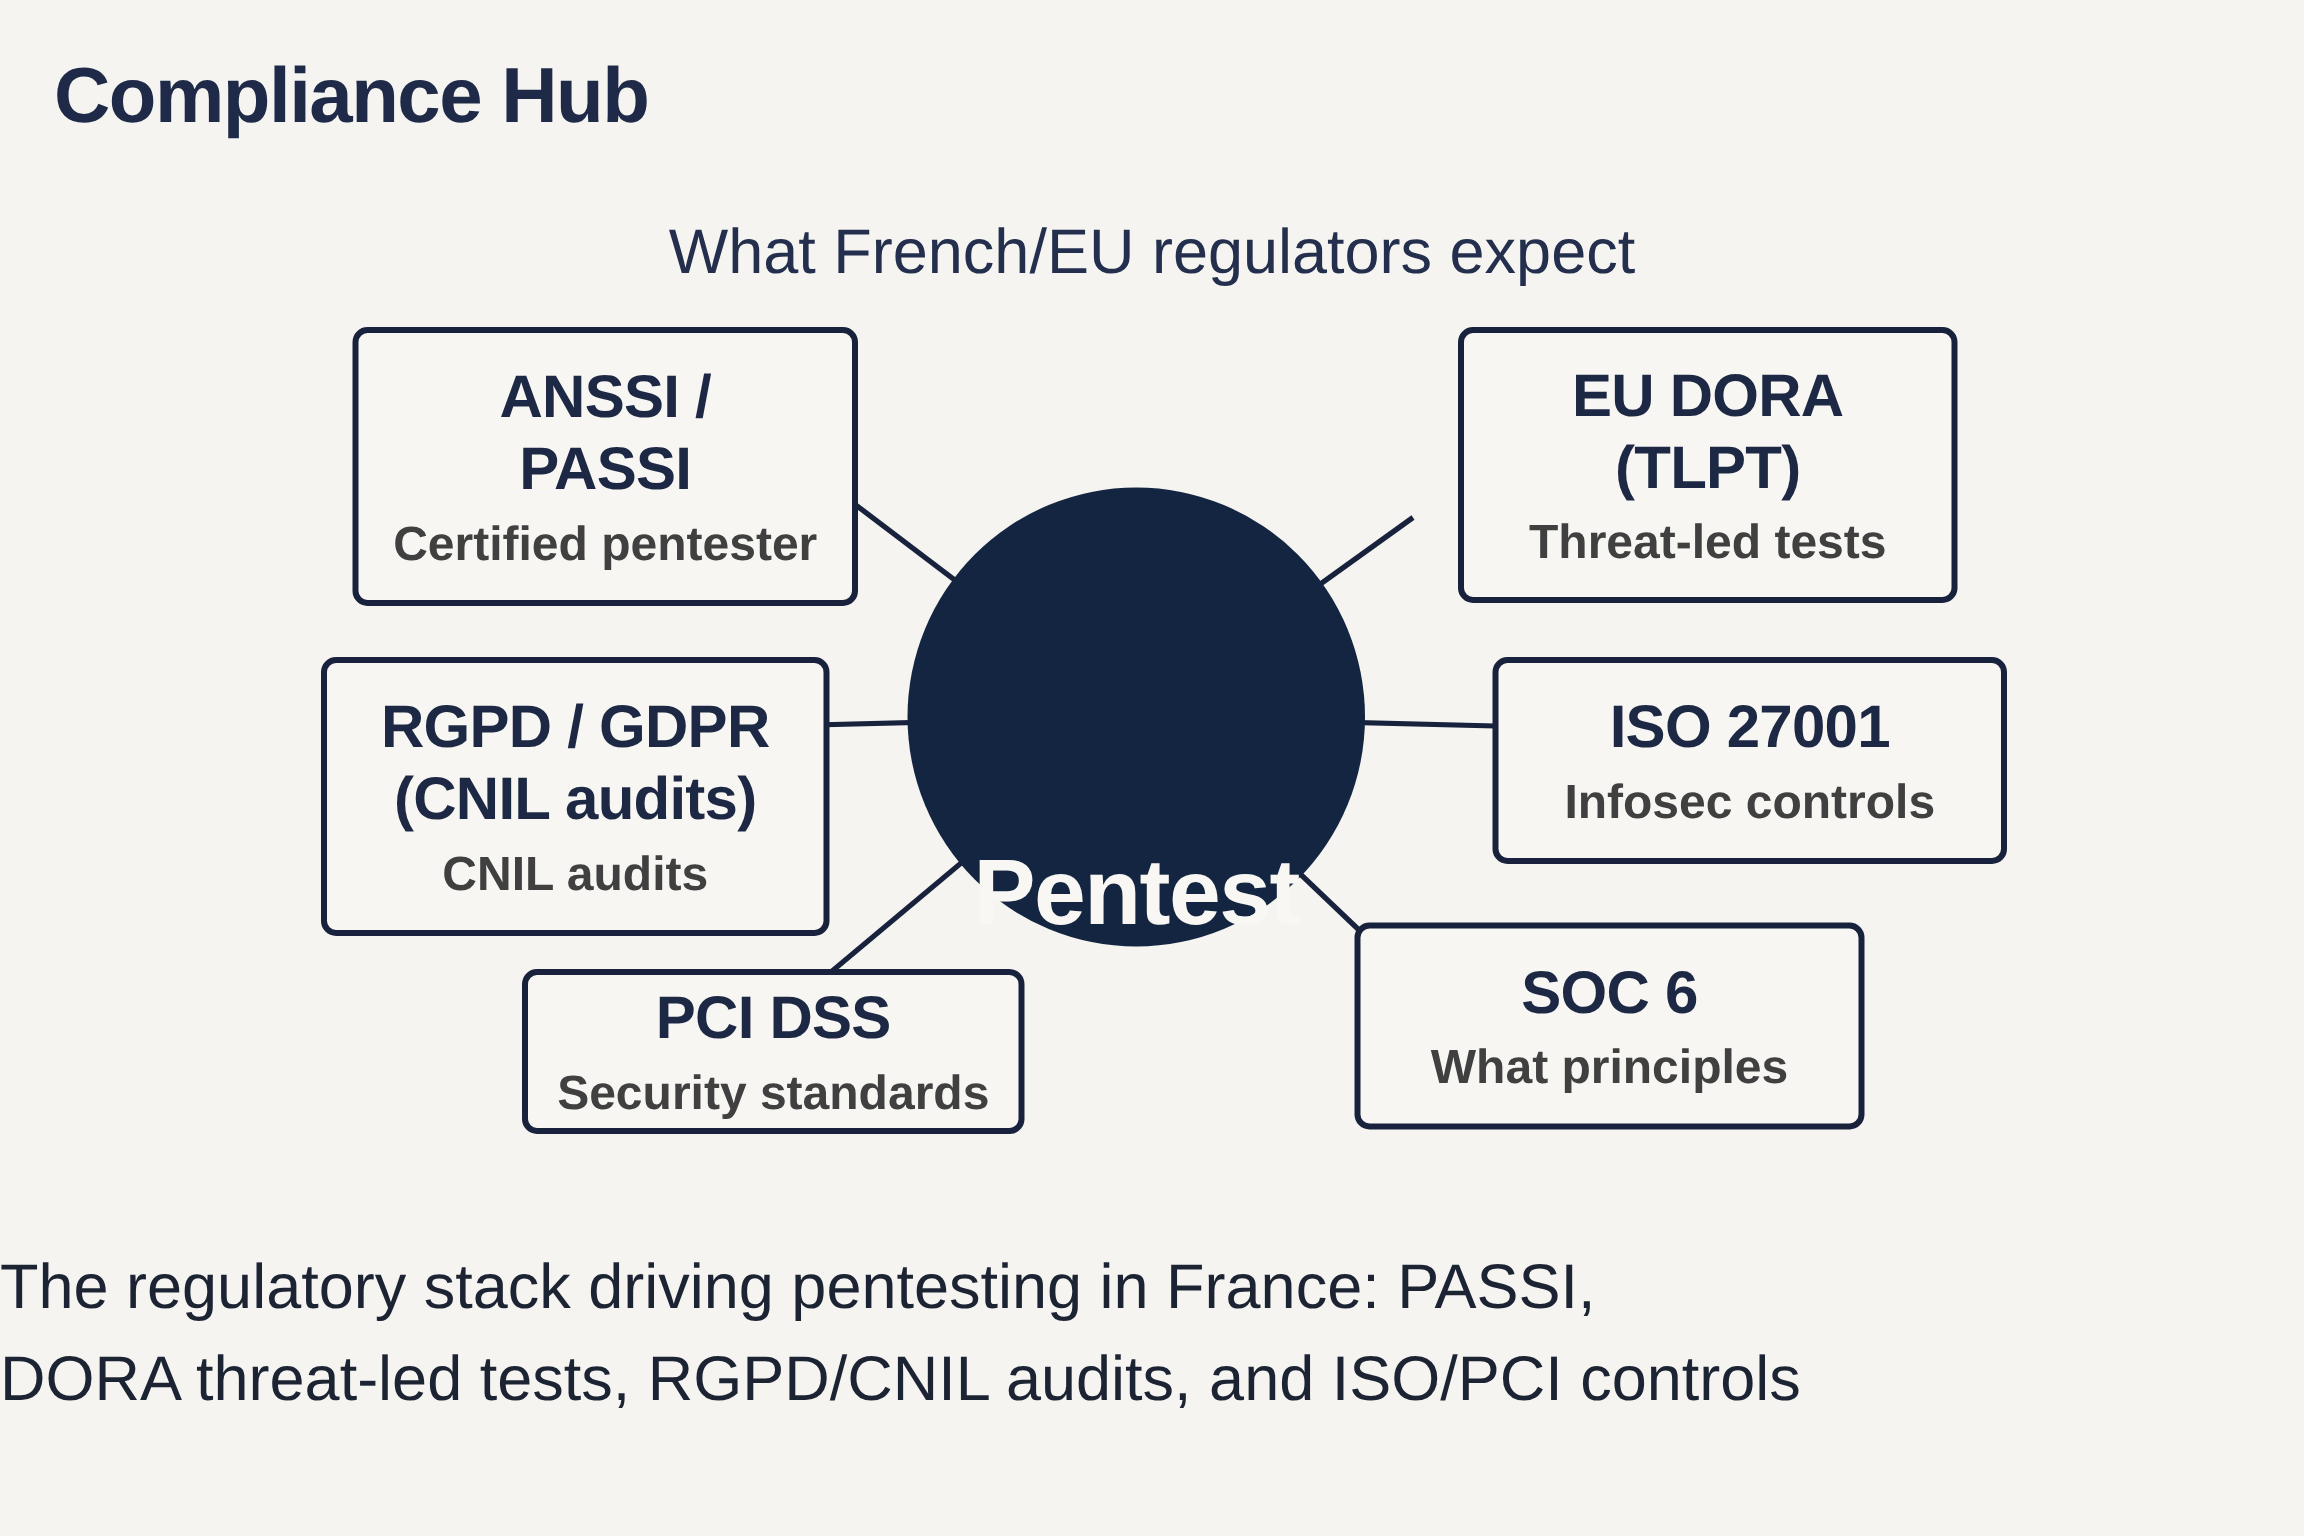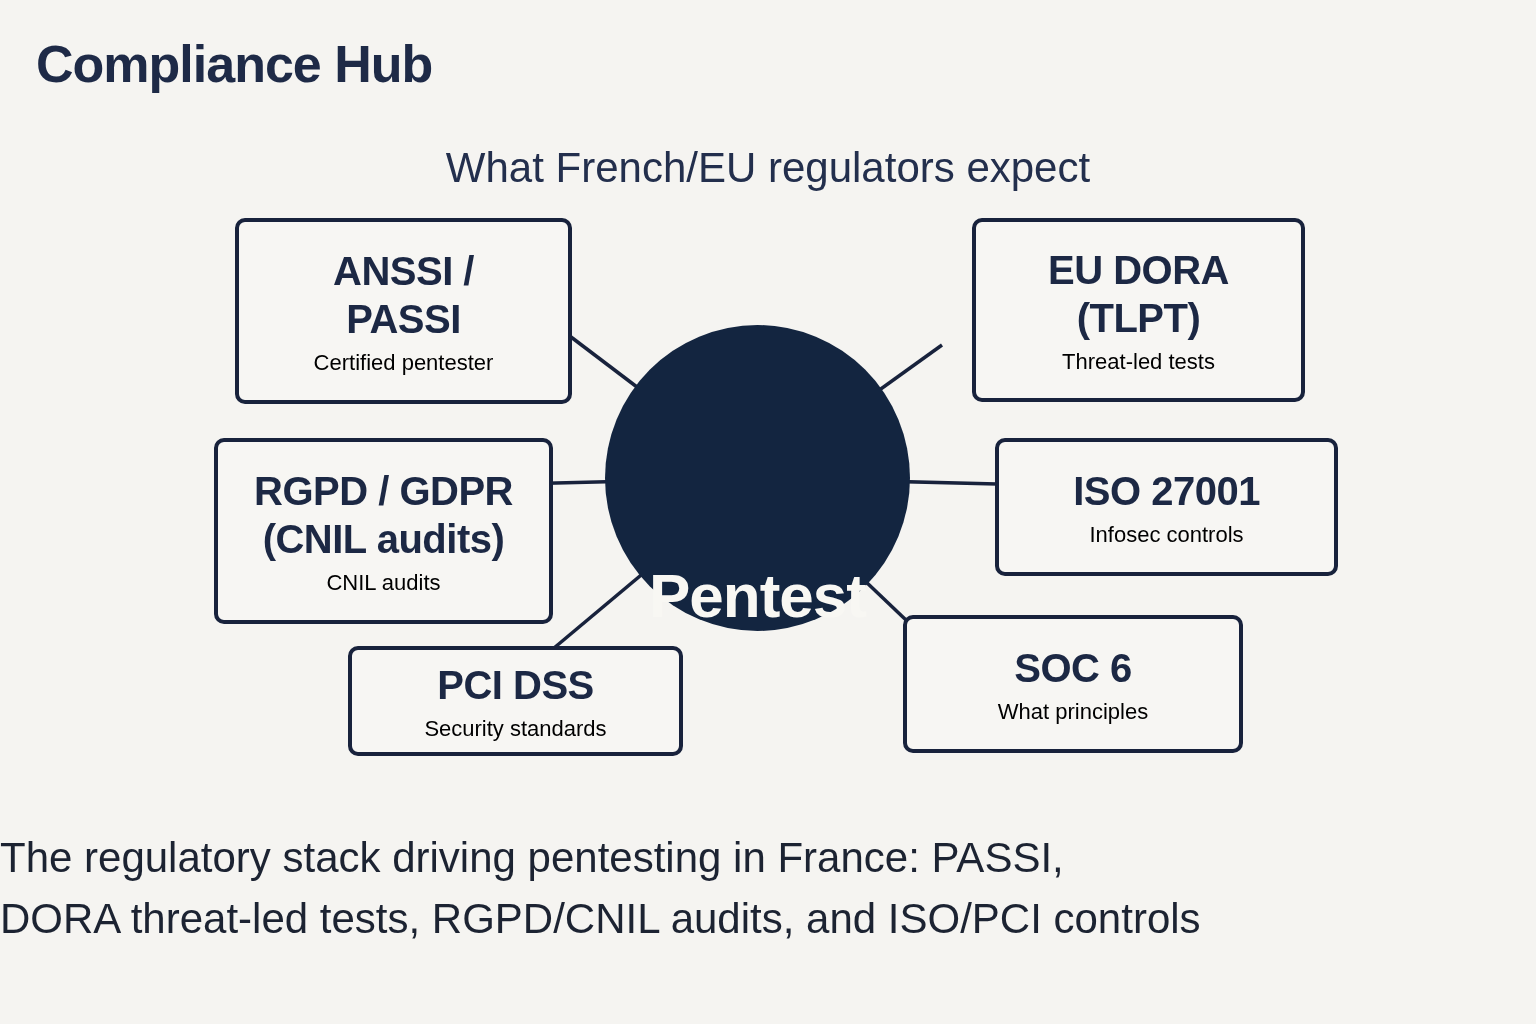--- a/index.html
+++ b/index.html
@@ -63,9 +63,9 @@
     white-space: pre-line;
   }
   .node-sub {
-    font-size: 22px;
-    font-weight: 400;
-    color: #000000;
+    font-size: 32px;
+    font-weight: 700;
+    color: #404040;
     margin-top: 7px;
   }
   .node-anssi { left: 235px; top: 218px; width: 337px; height: 186px; }

